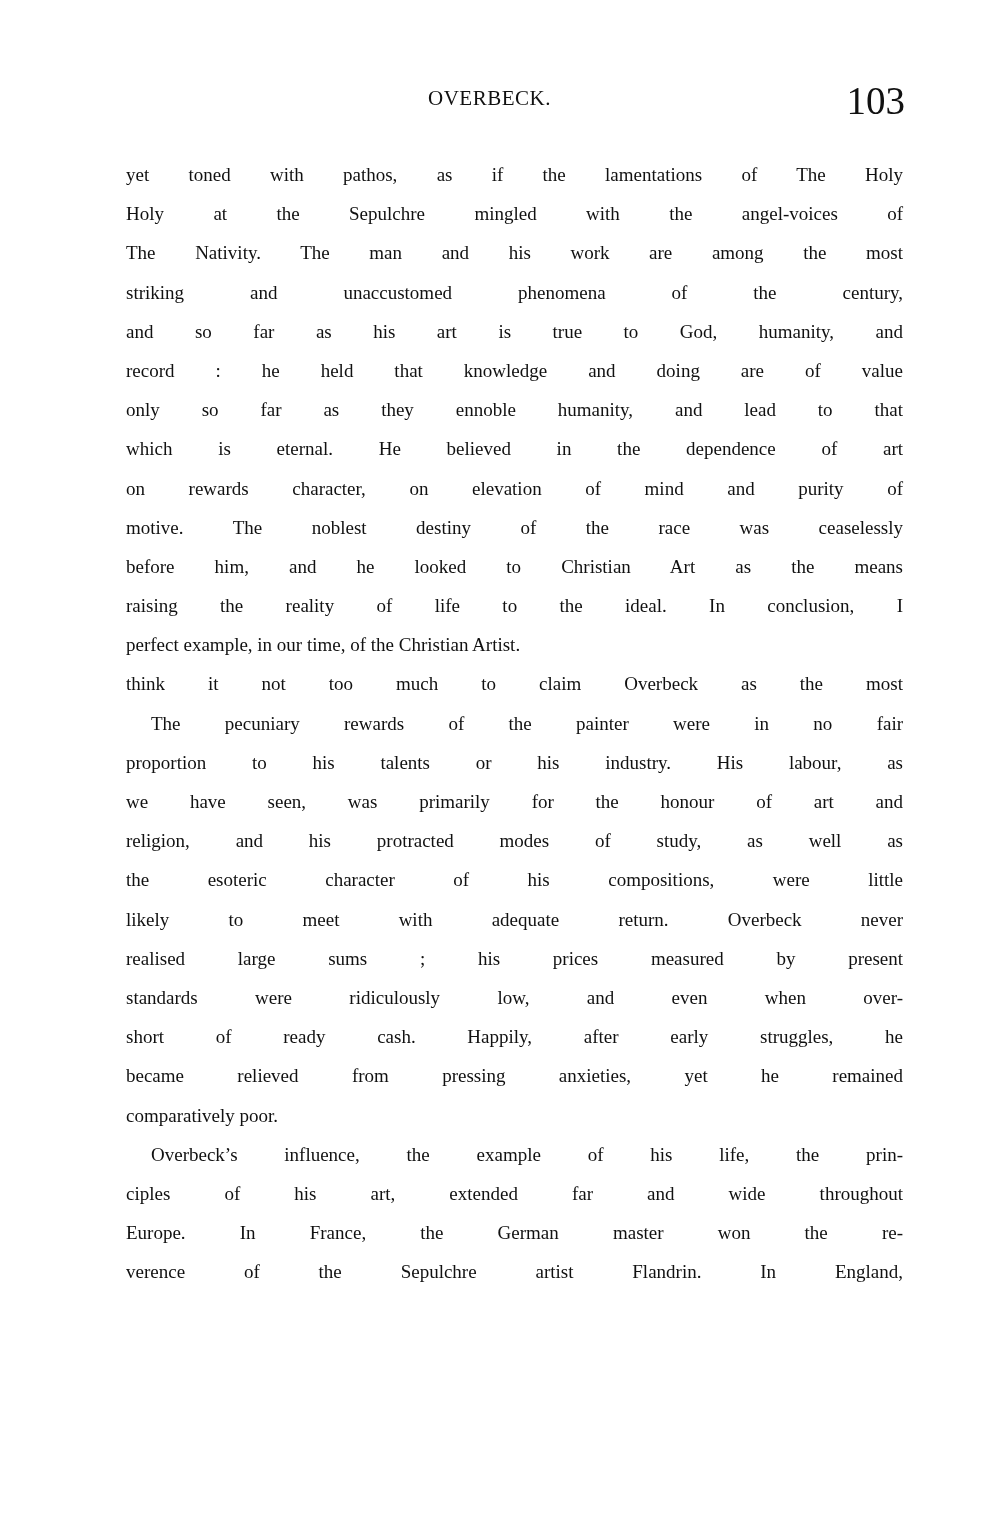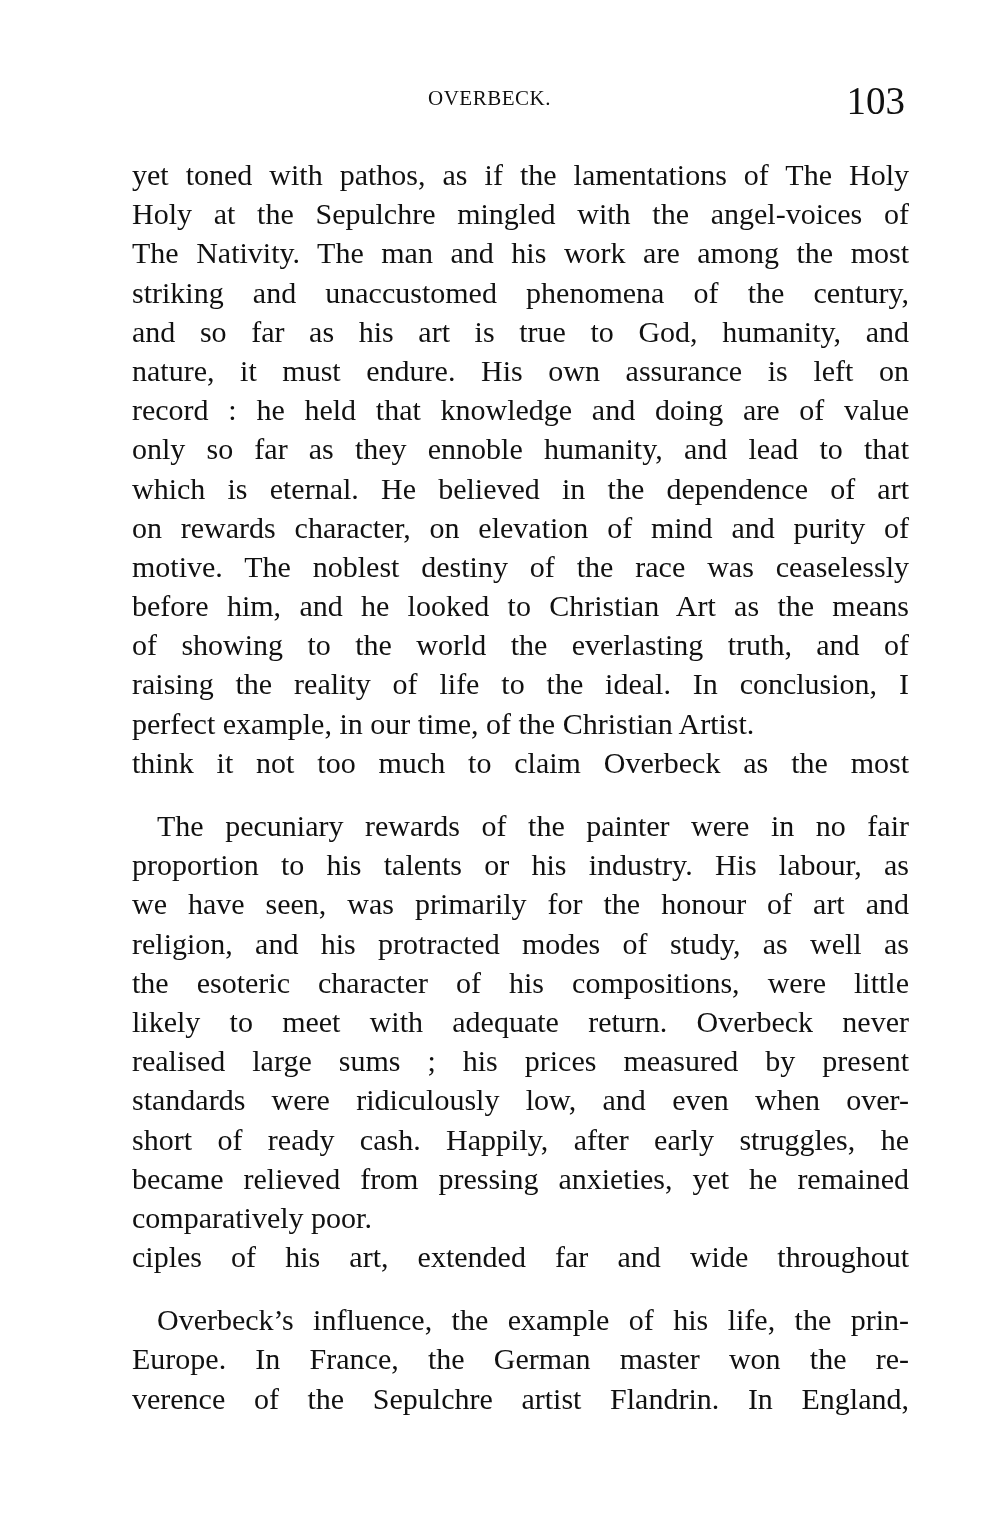--- a/index.html
+++ b/index.html
@@ -16,9 +16,9 @@
       font-size: 39px; color: #111;
     }
     .body-text {
-      position: absolute; left: 132px; top: 155px; width: 777px;
+      position: absolute; left: 126px; top: 155px; width: 777px;
       font-family: "Liberation Serif", "DejaVu Serif", serif;
-      font-size: 30px; line-height: 39.2px; color: #111;
+      font-size: 19px; line-height: 39.2px; color: #111;
     }
     .line {
       display: block; height: 39.2px; white-space: nowrap;

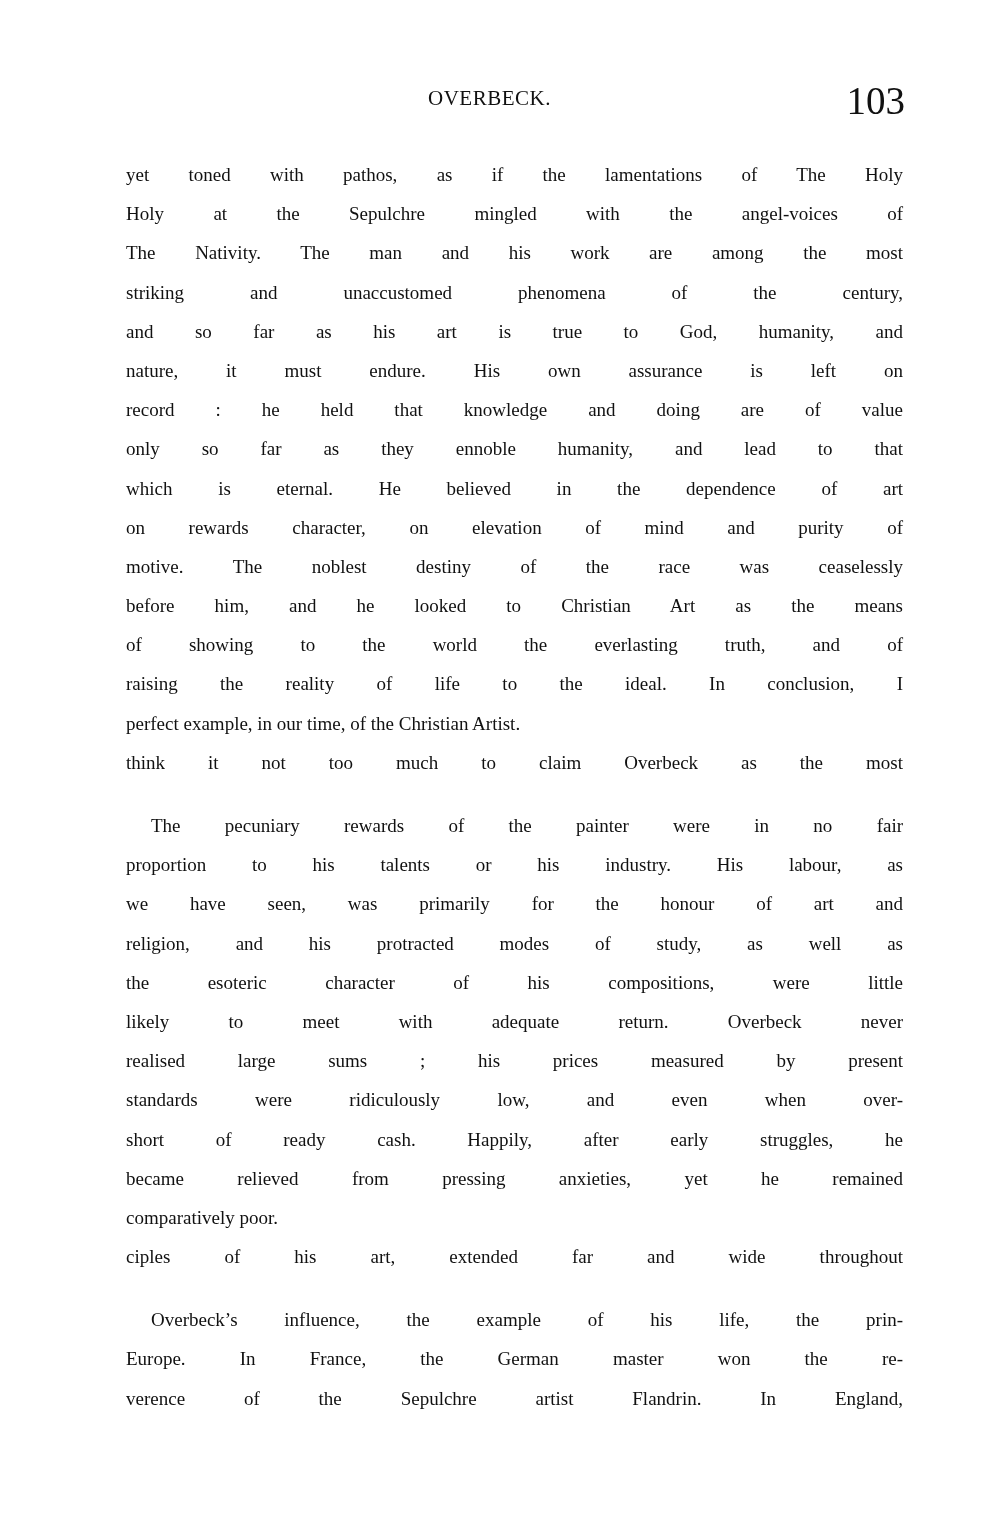--- a/index.html
+++ b/index.html
@@ -41,7 +41,6 @@
         <span class="line">The Nativity.  The man and his work are among the most</span>
         <span class="line">striking and unaccustomed phenomena of the century,</span>
         <span class="line">and so far as his art is true to God, humanity, and</span>
-        <span class="line">nature, it must endure.  His own assurance is left on</span>
         <span class="line">record : he held that knowledge and doing are of value</span>
         <span class="line">only so far as they ennoble humanity, and lead to that</span>
         <span class="line">which is eternal.  He believed in the dependence of art</span>

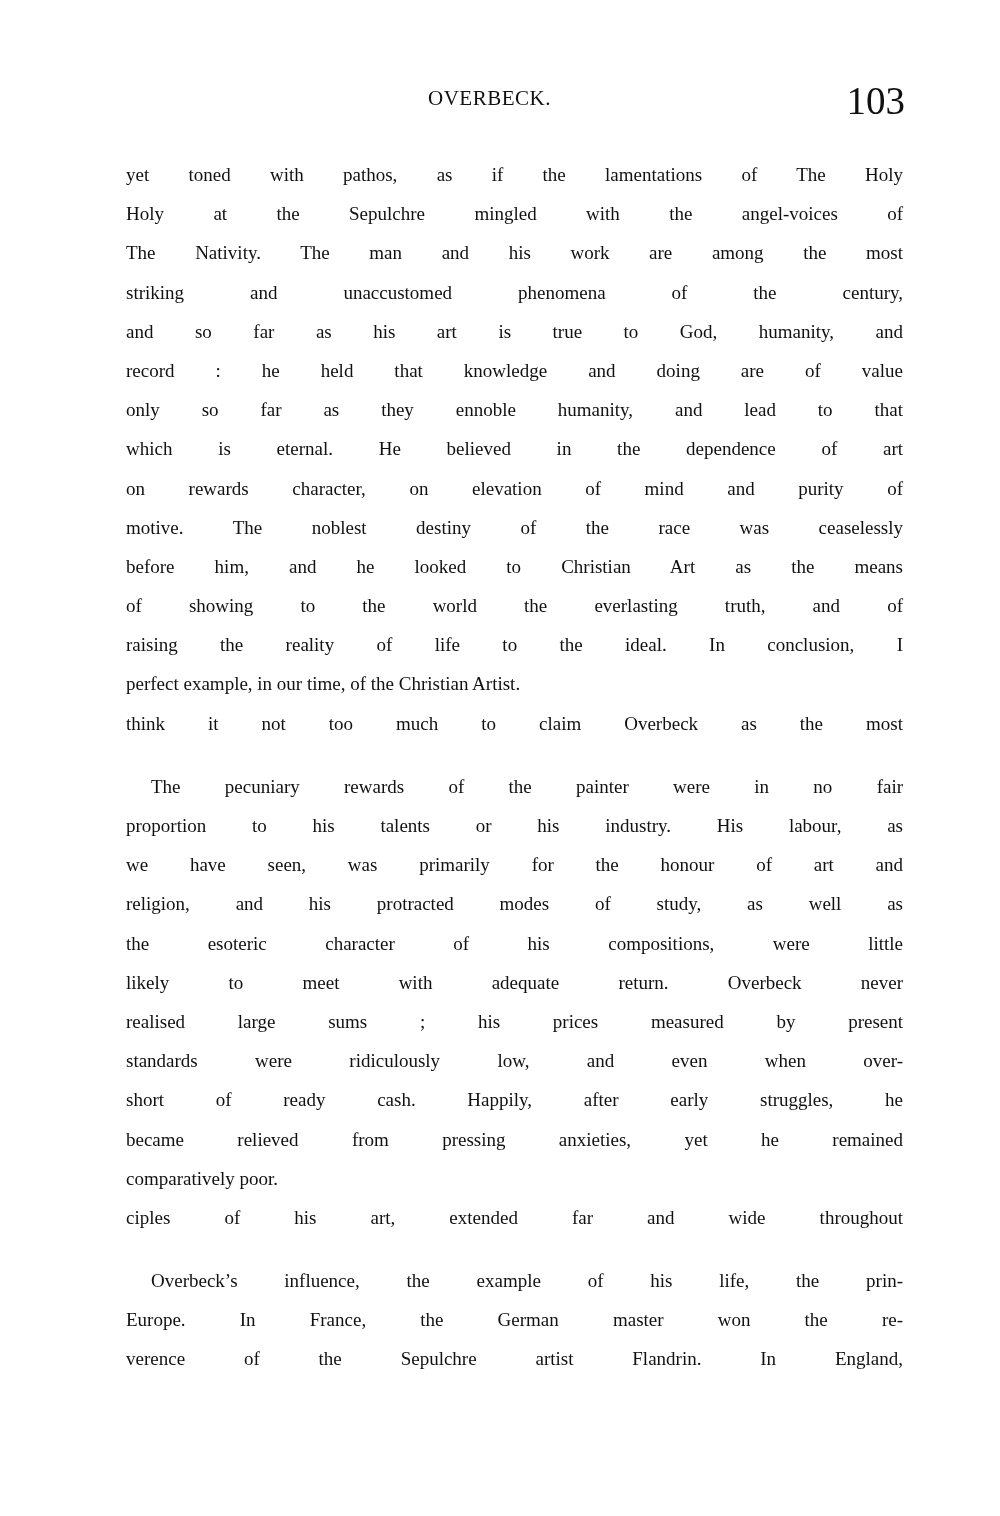--- a/index.html
+++ b/index.html
@@ -47,7 +47,6 @@
         <span class="line">on rewards character, on elevation of mind and purity of</span>
         <span class="line">motive.  The noblest destiny of the race was ceaselessly</span>
         <span class="line">before him, and he looked to Christian Art as the means</span>
-        <span class="line">of showing to the world the everlasting truth, and of</span>
         <span class="line">raising the reality of life to the ideal.  In conclusion, I</span>
         <span class="line last">perfect example, in our time, of the Christian Artist.</span>
         <span class="line">think it not too much to claim Overbeck as the most</span>

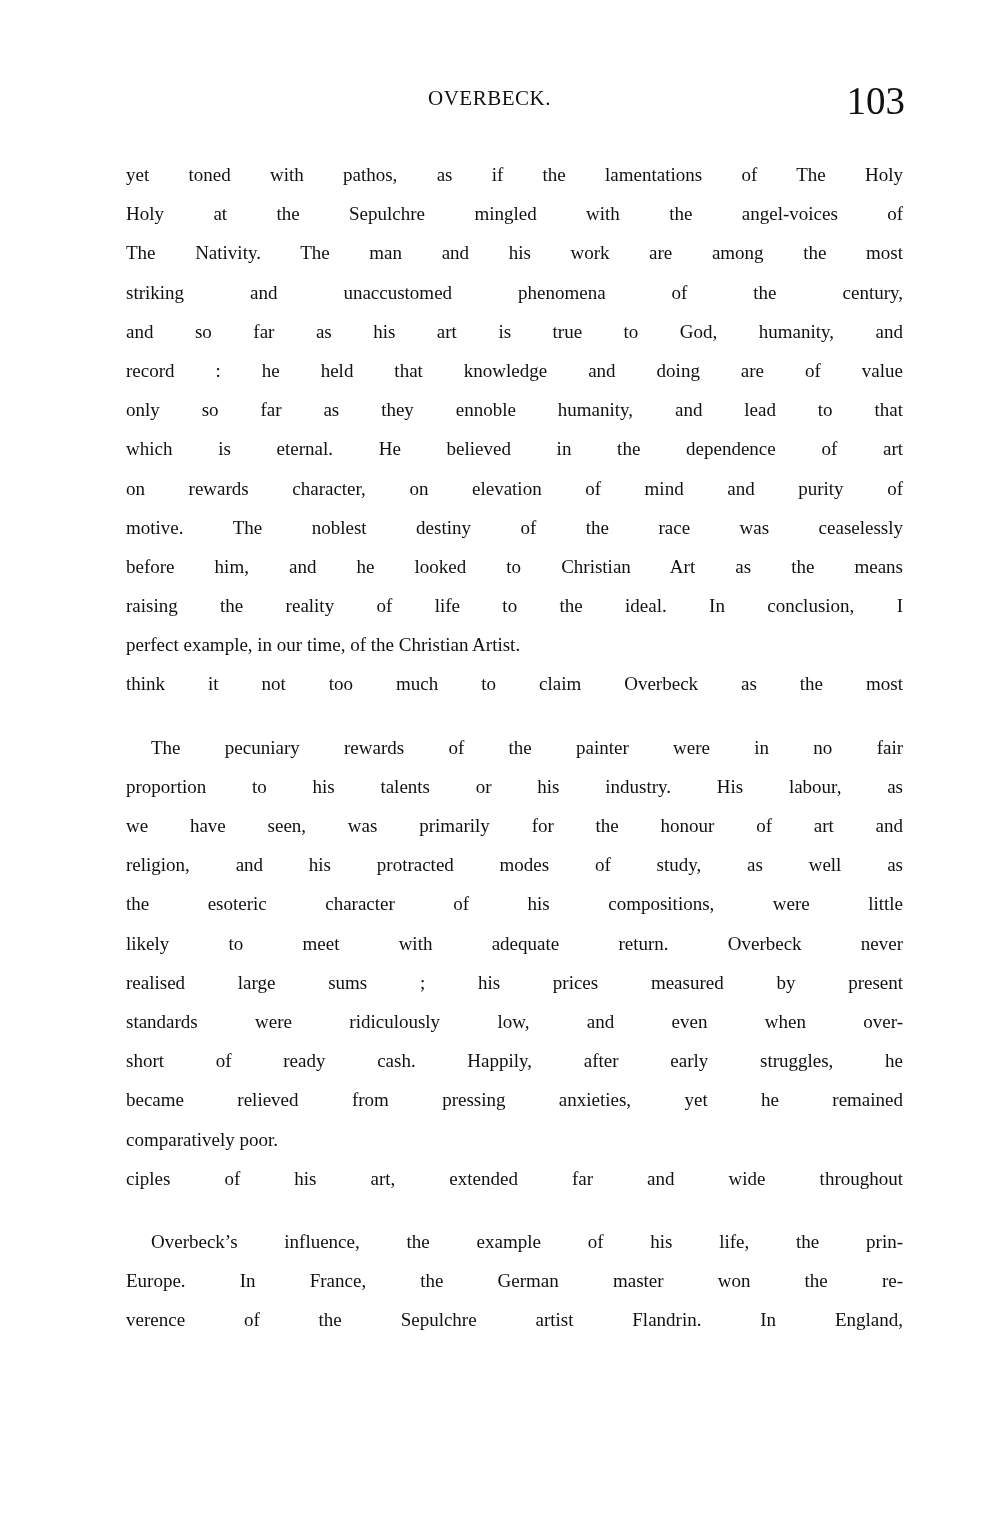--- a/index.html
+++ b/index.html
@@ -25,7 +25,7 @@
       text-align: justify; text-align-last: justify;
     }
     .line.last { text-align-last: left; }
-    .line.indent { padding-left: 25px; margin-top: 24px; }
+    .line.indent { padding-left: 25px; }
   </style>
 </head>
 <body>

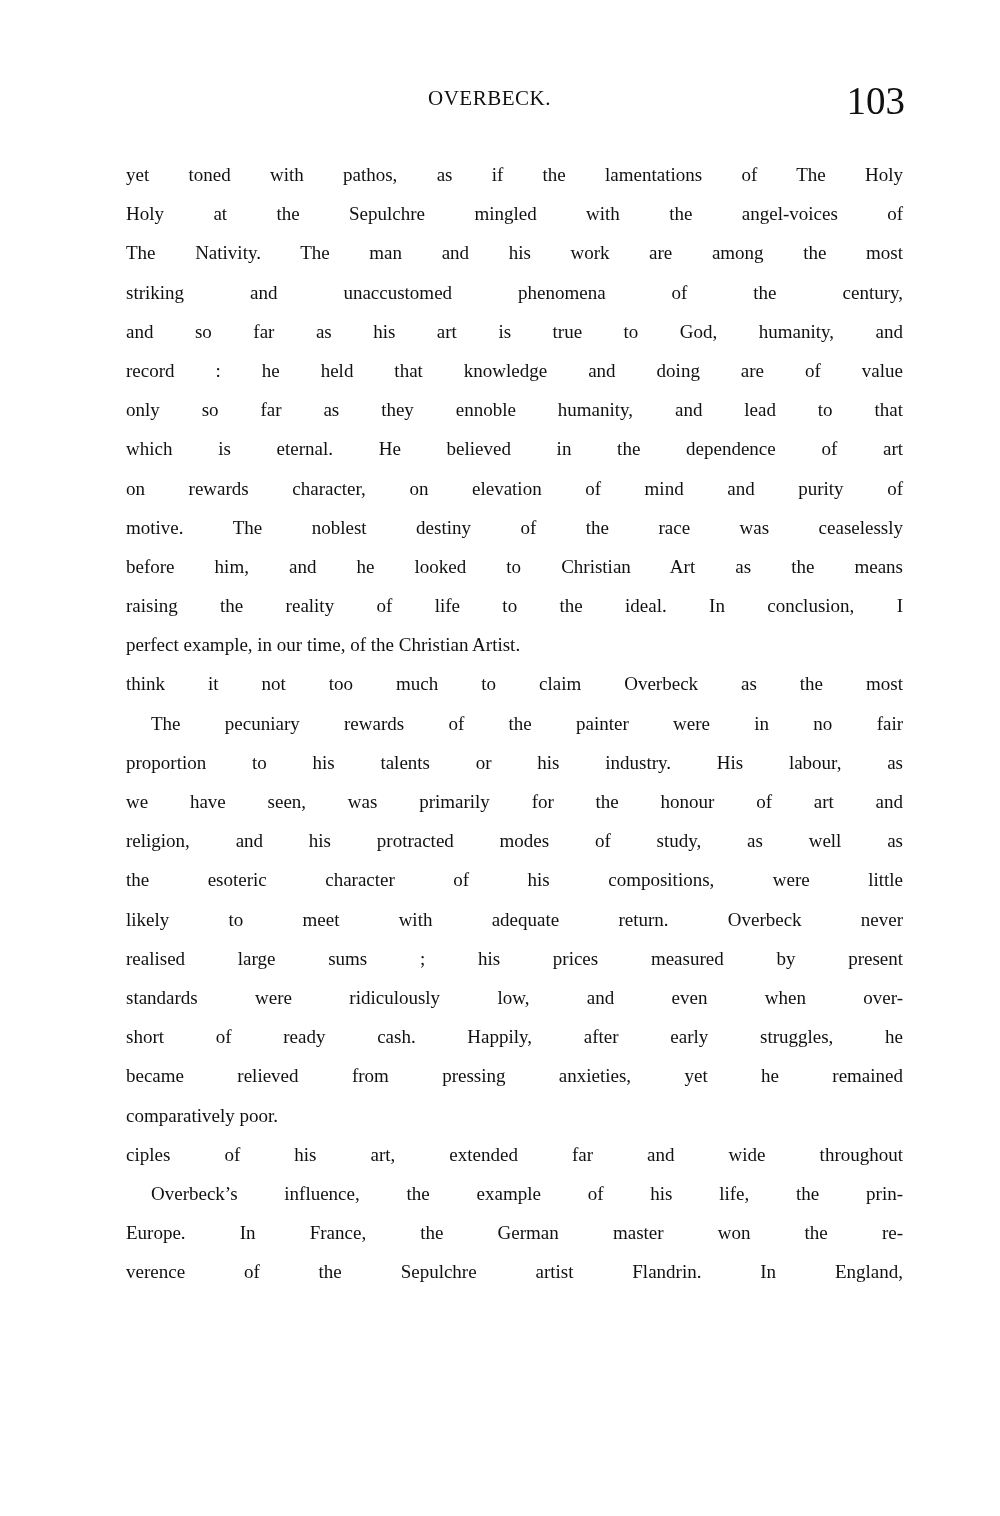--- a/index.html
+++ b/index.html
@@ -65,8 +65,8 @@
         <span class="line last">comparatively poor.</span>
       </div>
     <div class="paragraph">
+        <span class="line indent">Overbeck’s influence, the example of his life, the prin-</span>
         <span class="line">ciples of his art, extended far and wide throughout</span>
-        <span class="line indent">Overbeck’s influence, the example of his life, the prin-</span>
         <span class="line">Europe.  In France, the German master won the re-</span>
         <span class="line">verence of the Sepulchre artist Flandrin.  In England,</span>
       </div>

